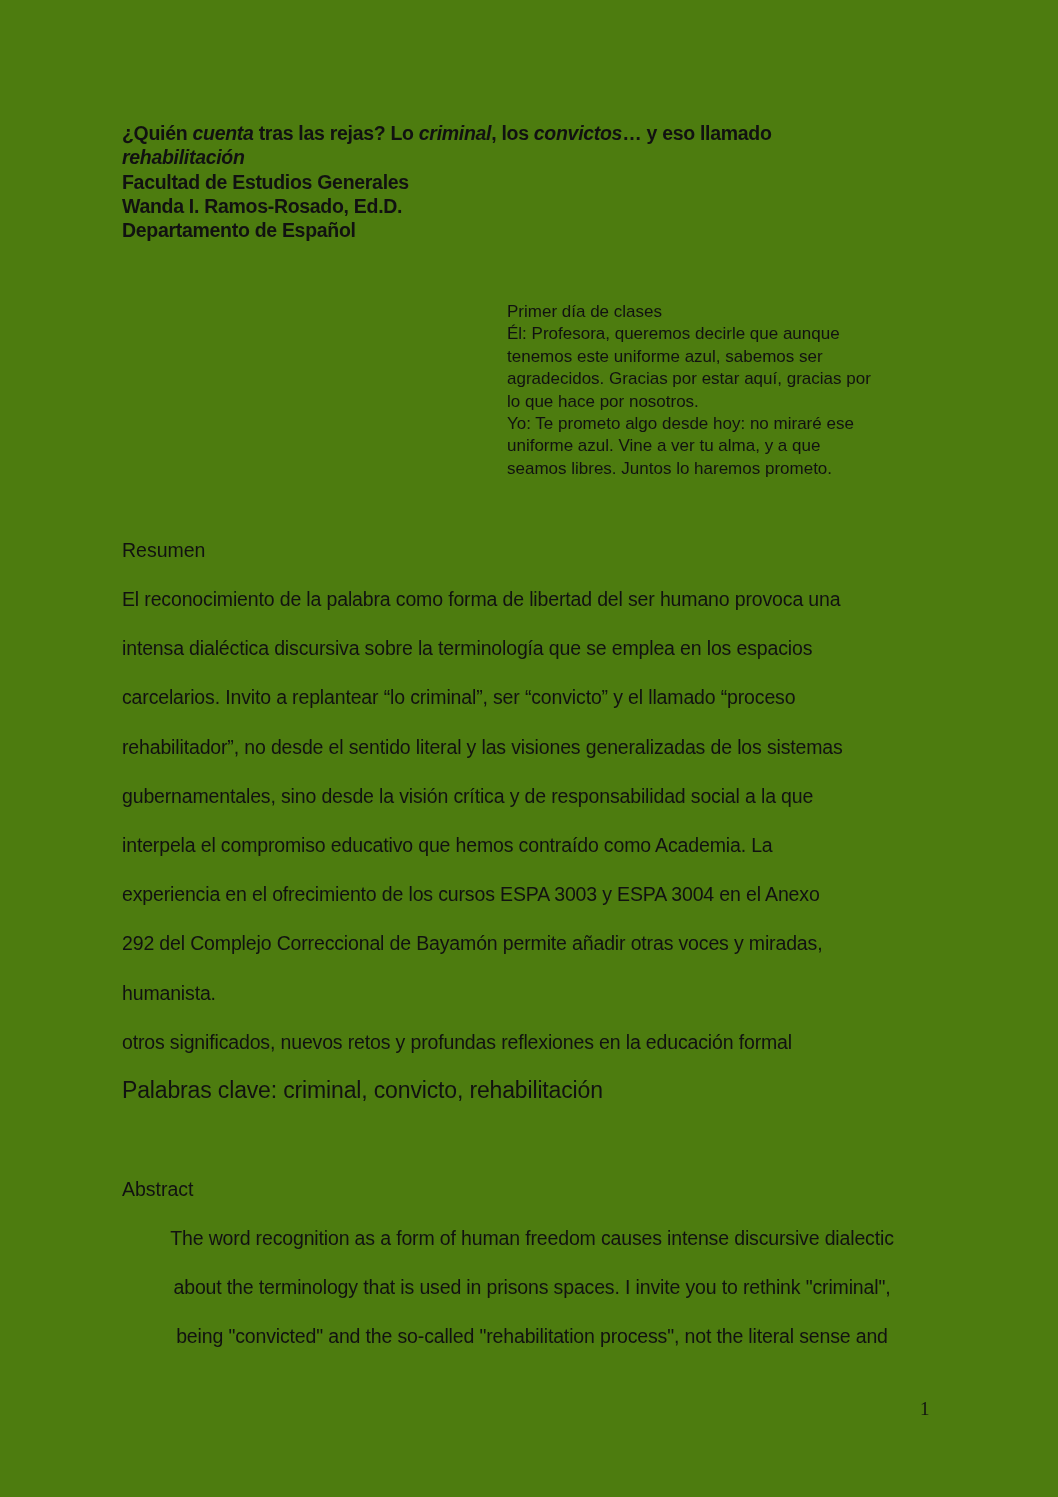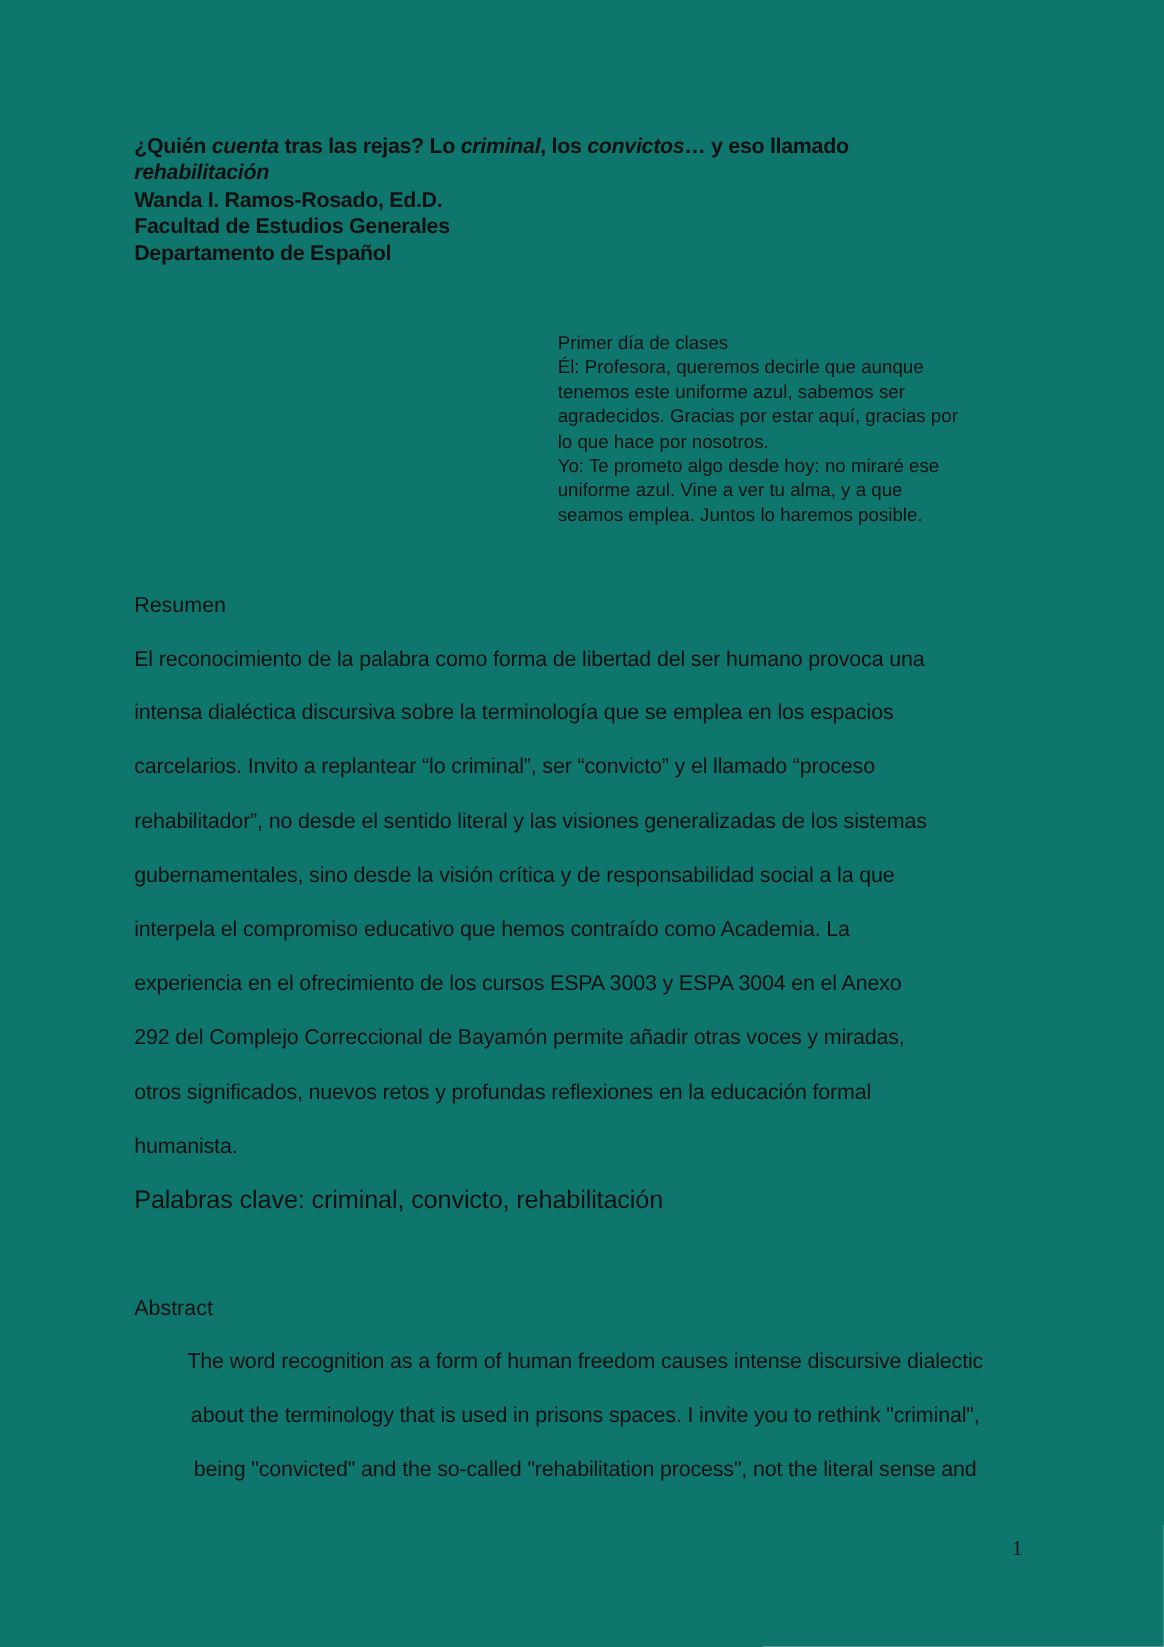--- a/index.html
+++ b/index.html
@@ -20,7 +20,7 @@
       left: 0; top: 0;
       width: 1058px;
       height: 1497px;
-      background: #0f766e;
+      background: #4d7c0f;
     }
     .header-block {
       position: absolute;

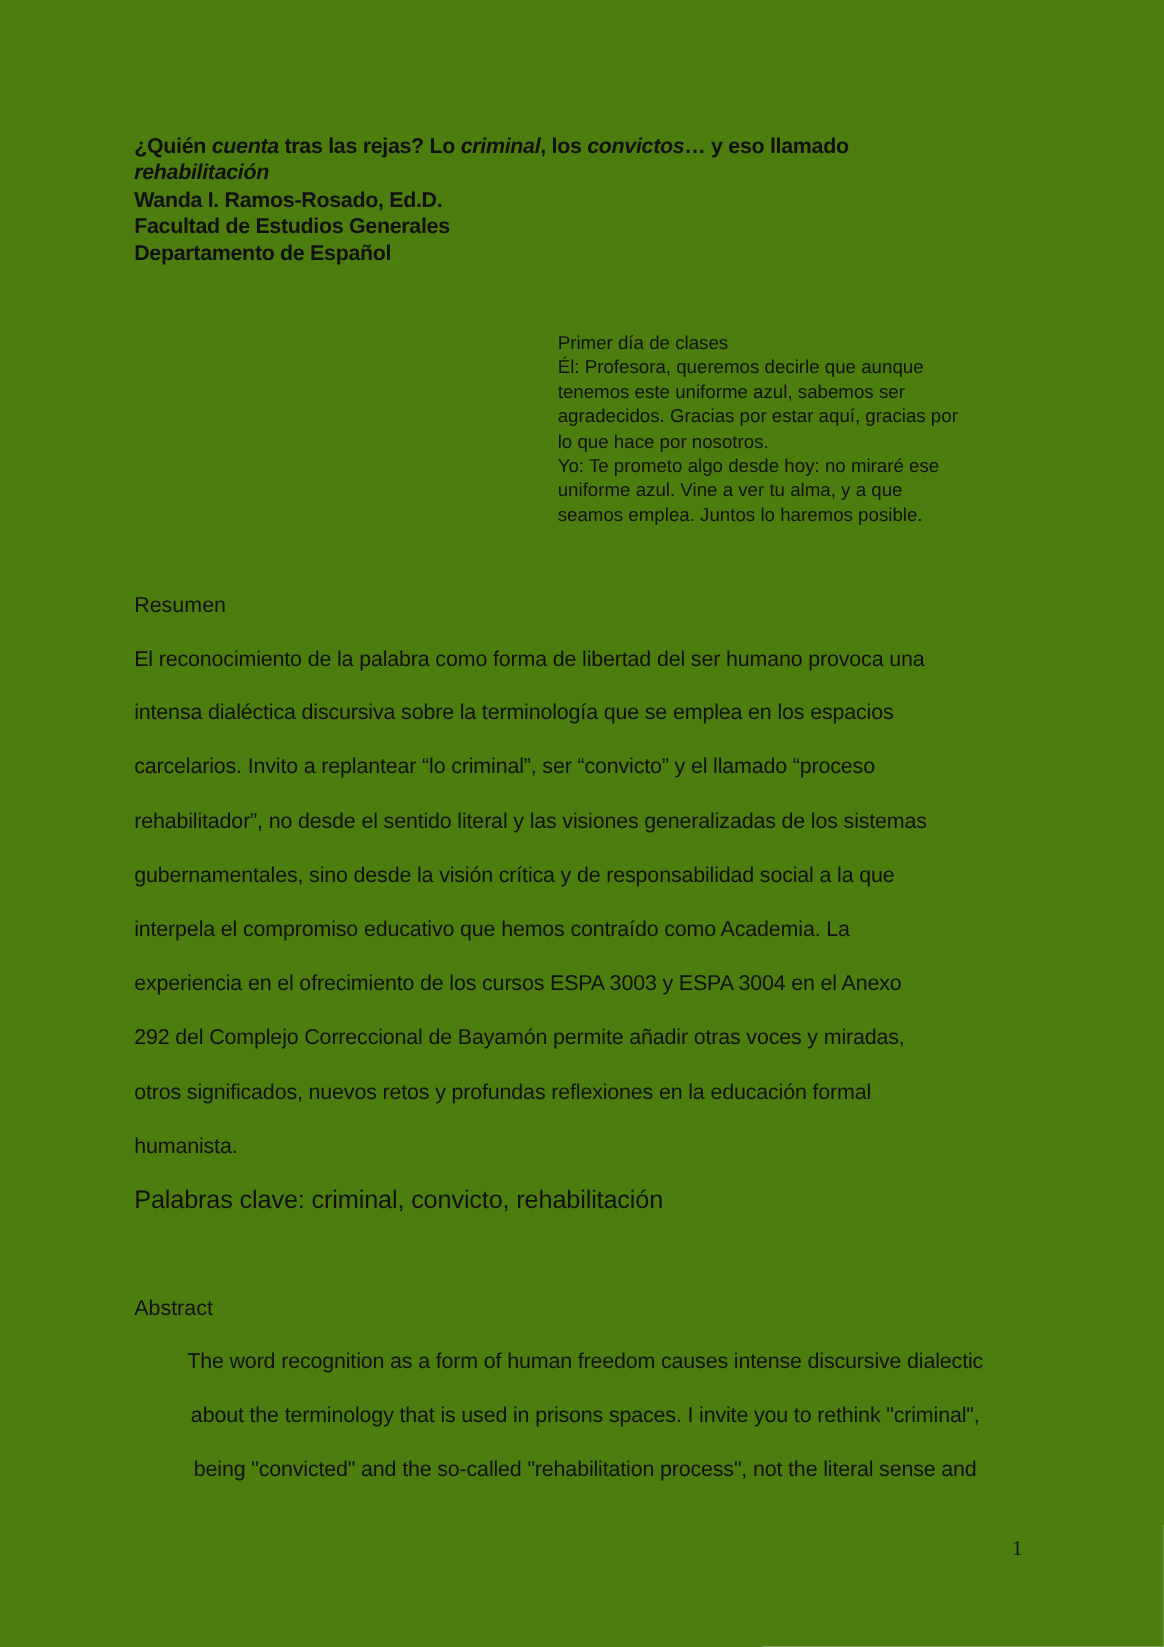--- a/index.html
+++ b/index.html
@@ -93,8 +93,8 @@
       <span>¿Quién </span><em>cuenta</em><span> tras las rejas?  Lo </span><em>criminal</em><span>, los </span><em>convictos</em><span>… y eso llamado</span>
     </span>
     <em class="line">rehabilitación</em>
+    <span class="line">Facultad de Estudios Generales</span>
     <span class="line">Wanda I. Ramos-Rosado, Ed.D.</span>
-    <span class="line">Facultad de Estudios Generales</span>
     <span class="line">Departamento de Español</span>
   </div>
 

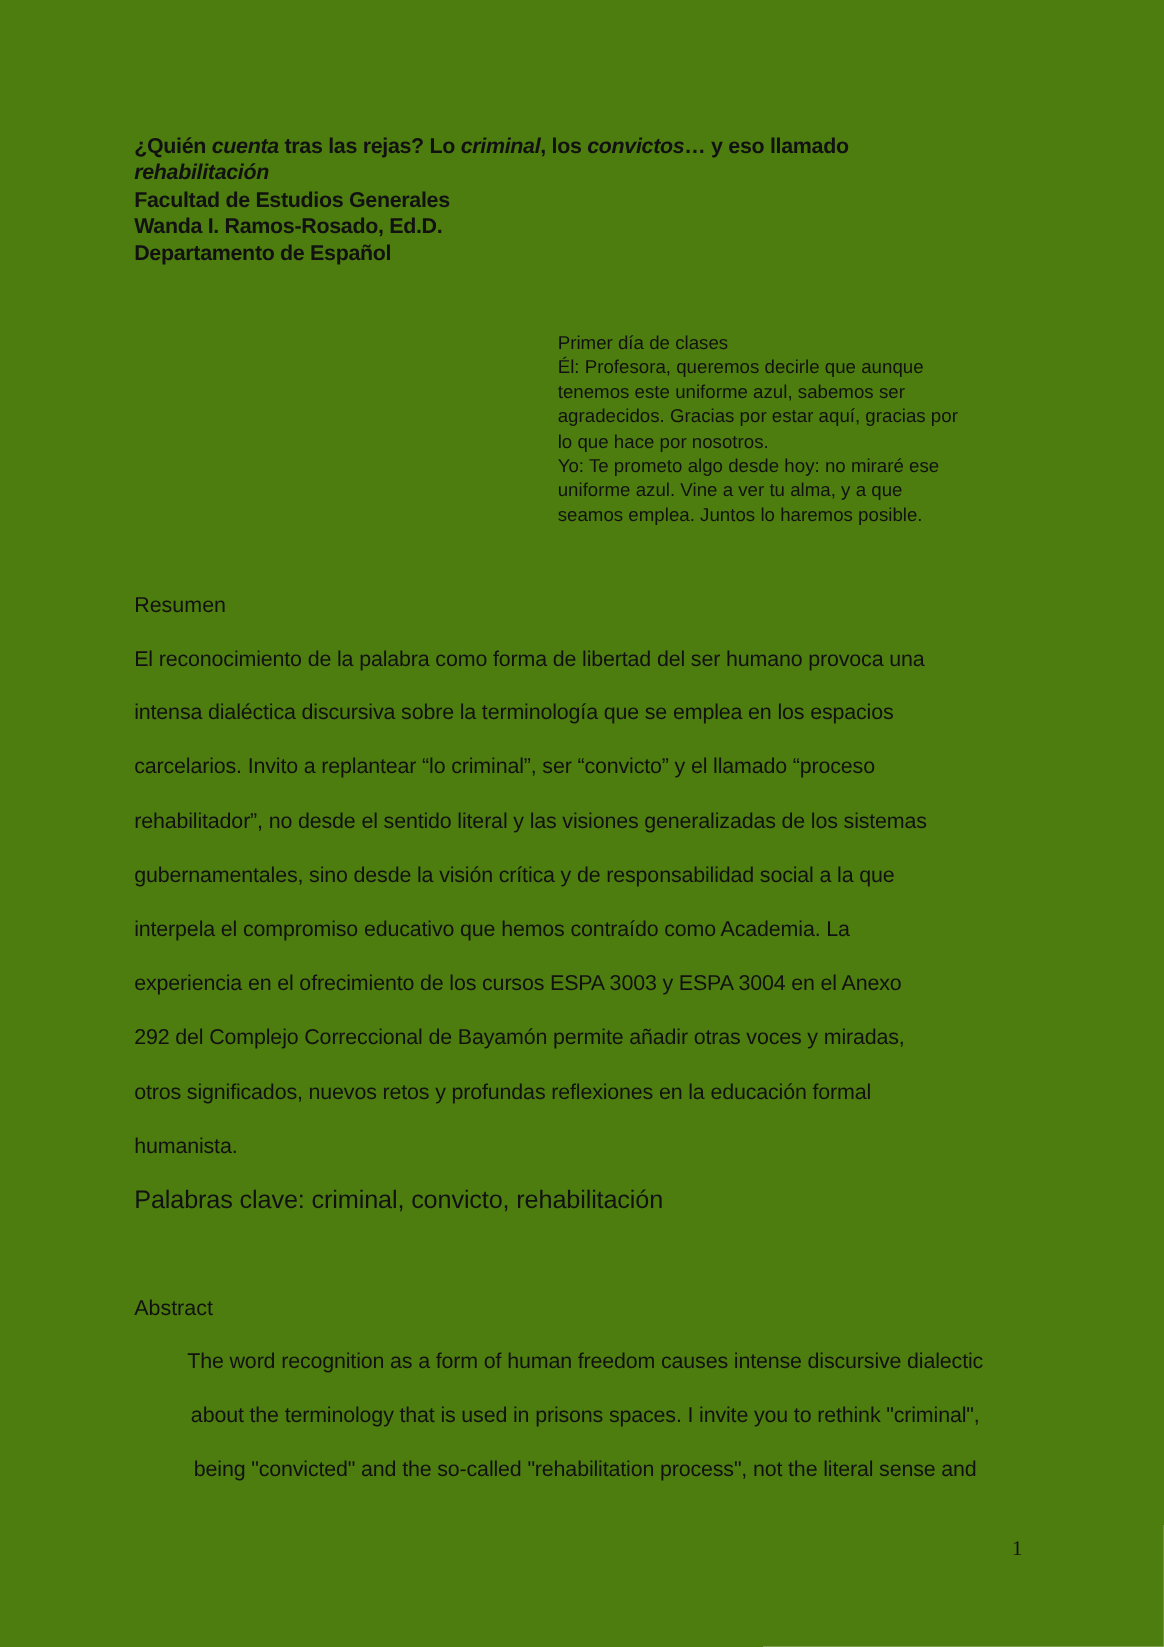--- a/index.html
+++ b/index.html
@@ -106,7 +106,7 @@
     <span class="line">lo que hace por nosotros.</span>
     <span class="line">Yo: Te prometo algo desde hoy: no miraré ese</span>
     <span class="line">uniforme azul. Vine a ver tu alma, y a que</span>
-    <span class="line">seamos emplea. Juntos lo haremos posible.</span>
+    <span class="line">seamos libres. Juntos lo haremos prometo.</span>
   </div>
 
   <div class="section-heading" style="top:538px;text-align:right;">Resumen</div>

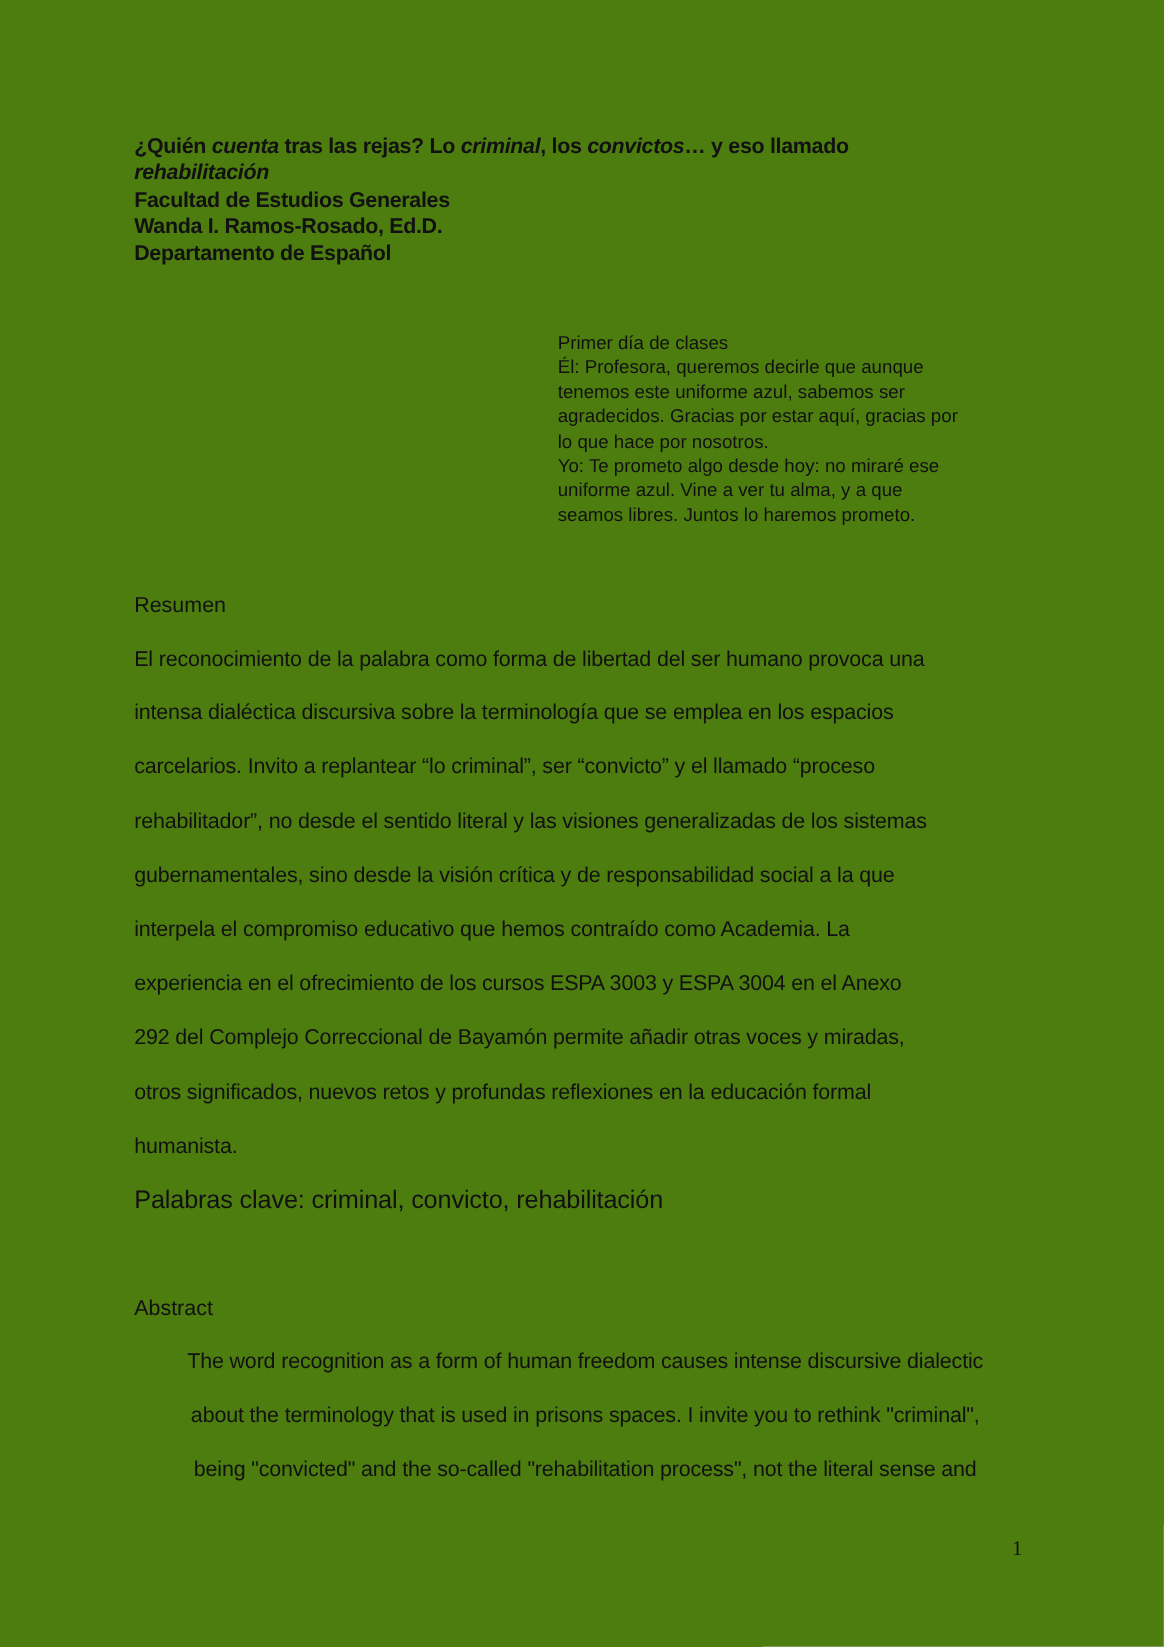--- a/index.html
+++ b/index.html
@@ -120,8 +120,8 @@
     <span class="line">interpela el compromiso educativo que hemos contraído como Academia. La</span>
     <span class="line">experiencia en el ofrecimiento de los cursos ESPA 3003 y ESPA 3004 en el Anexo</span>
     <span class="line">292 del Complejo Correccional de Bayamón permite añadir otras voces y miradas,</span>
+    <span class="line">humanista.</span>
     <span class="line">otros significados, nuevos retos y profundas reflexiones en la educación formal</span>
-    <span class="line">humanista.</span>
   </div>
 
   <div class="keywords">Palabras clave: criminal, convicto, rehabilitación</div>

